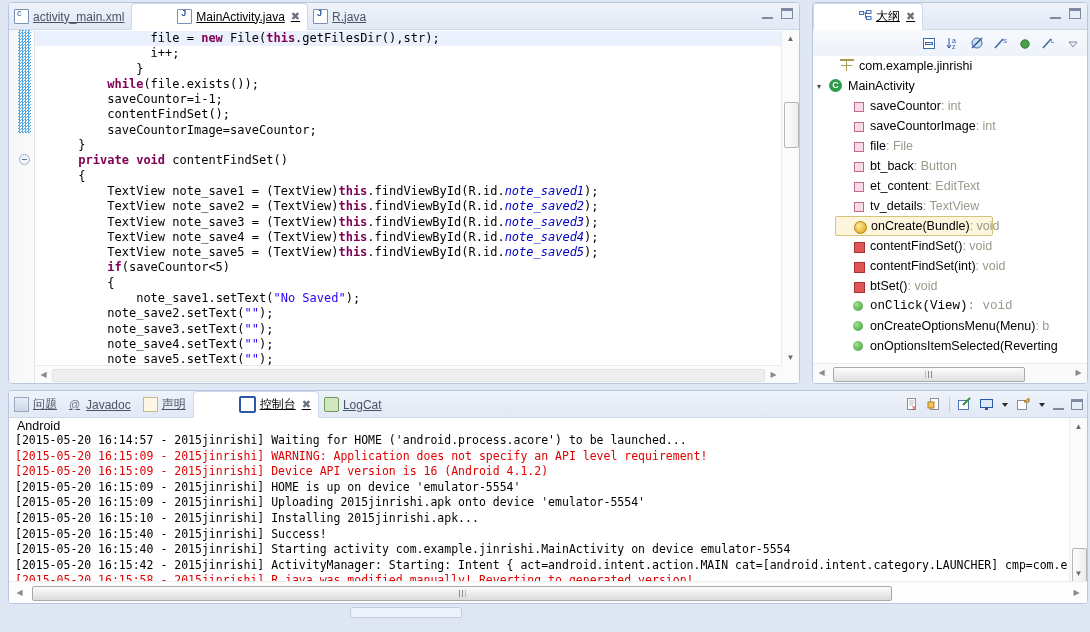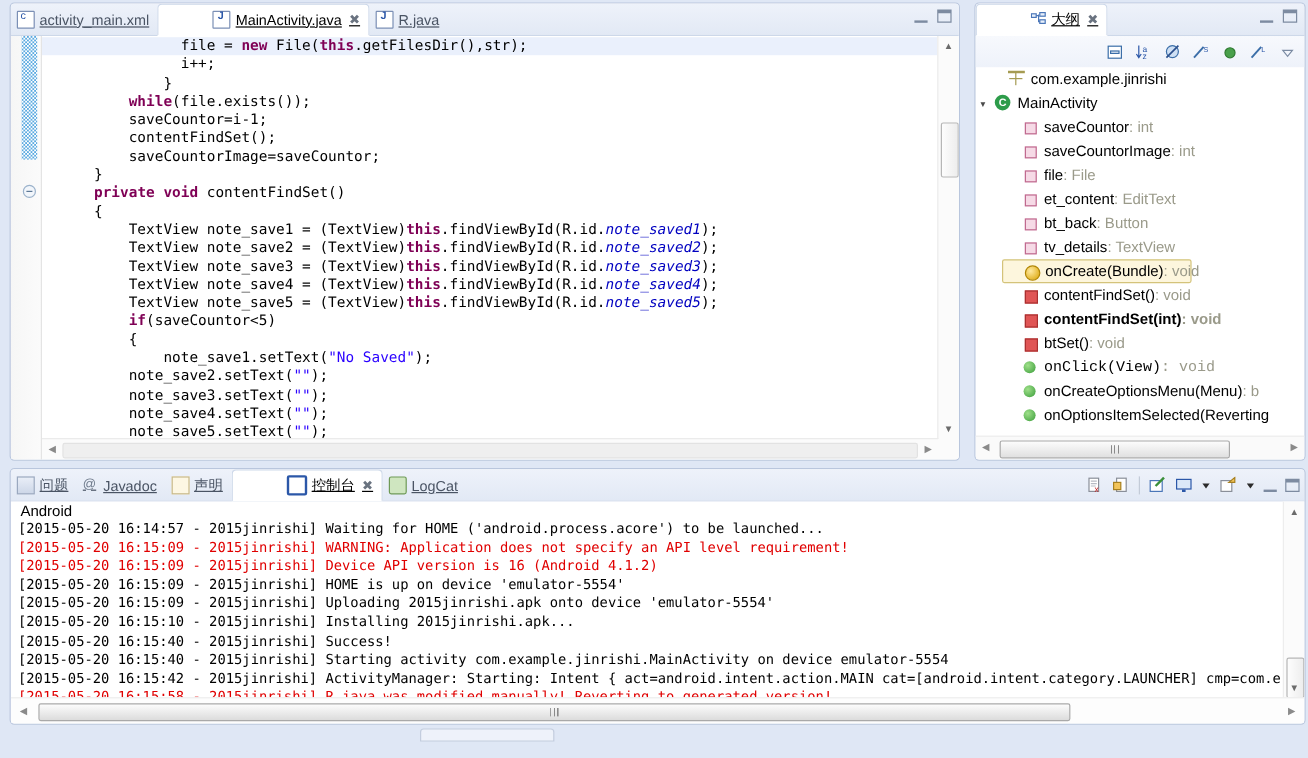--- a/index.html
+++ b/index.html
@@ -330,16 +330,16 @@
             <span class="oic">
               <span class="oic-field" style="display: block;"></span>
             </span>
+            <span class="otext">bt_back</span>
+            <span class="otype"> : Button</span>
+          </div>
+          <div class="orow" style="margin-left: 22px;">
+            <span class="arrow"></span>
+            <span class="oic">
+              <span class="oic-field" style="display: block;"></span>
+            </span>
             <span class="otext">et_content</span>
             <span class="otype"> : EditText</span>
-          </div>
-          <div class="orow" style="margin-left: 22px;">
-            <span class="arrow"></span>
-            <span class="oic">
-              <span class="oic-field" style="display: block;"></span>
-            </span>
-            <span class="otext">bt_back</span>
-            <span class="otype"> : Button</span>
           </div>
           <div class="orow" style="margin-left: 22px;">
             <span class="arrow"></span>

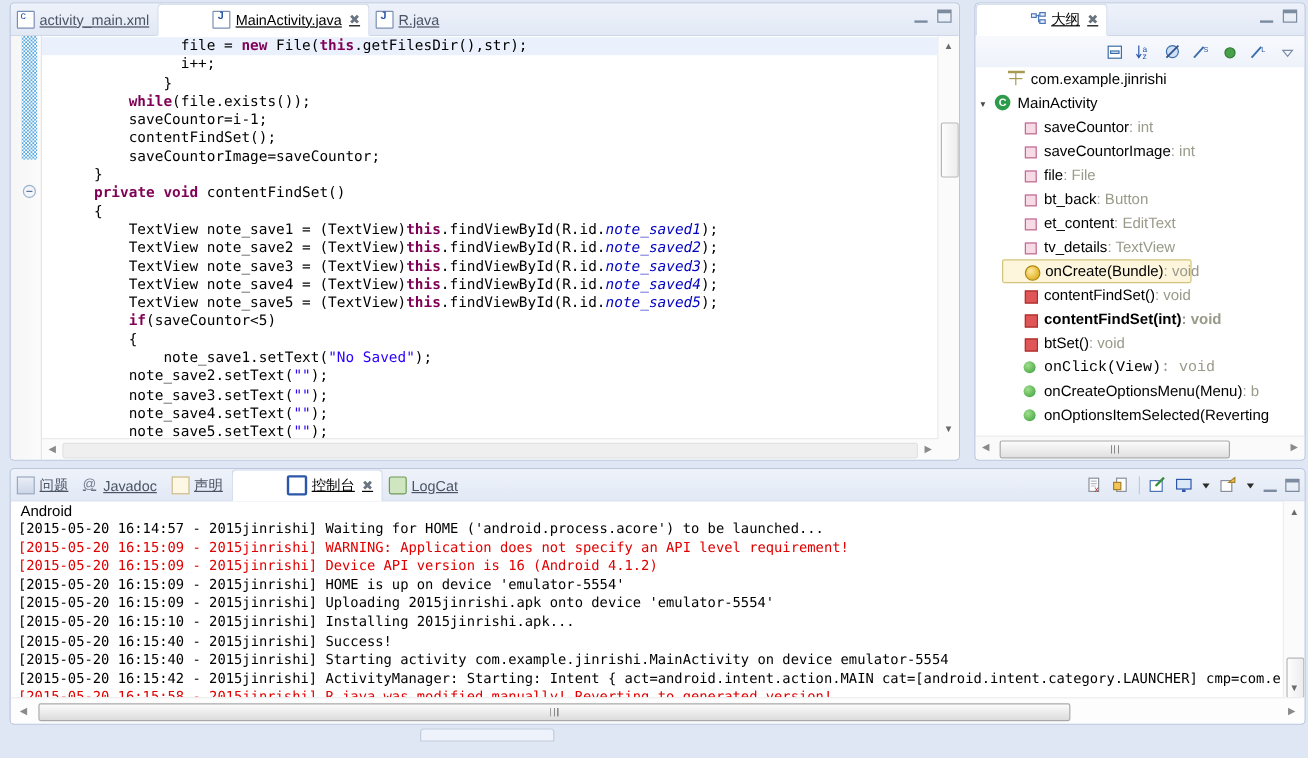--- a/index.html
+++ b/index.html
@@ -365,7 +365,7 @@
             <span class="otext">contentFindSet()</span>
             <span class="otype"> : void</span>
           </div>
-          <div class="orow" style="margin-left: 22px; font-weight: bold;">
+          <div class="orow" style="margin-left: 22px;">
             <span class="arrow"></span>
             <span class="oic">
               <span class="oic-mred" style="display: block;"></span>

